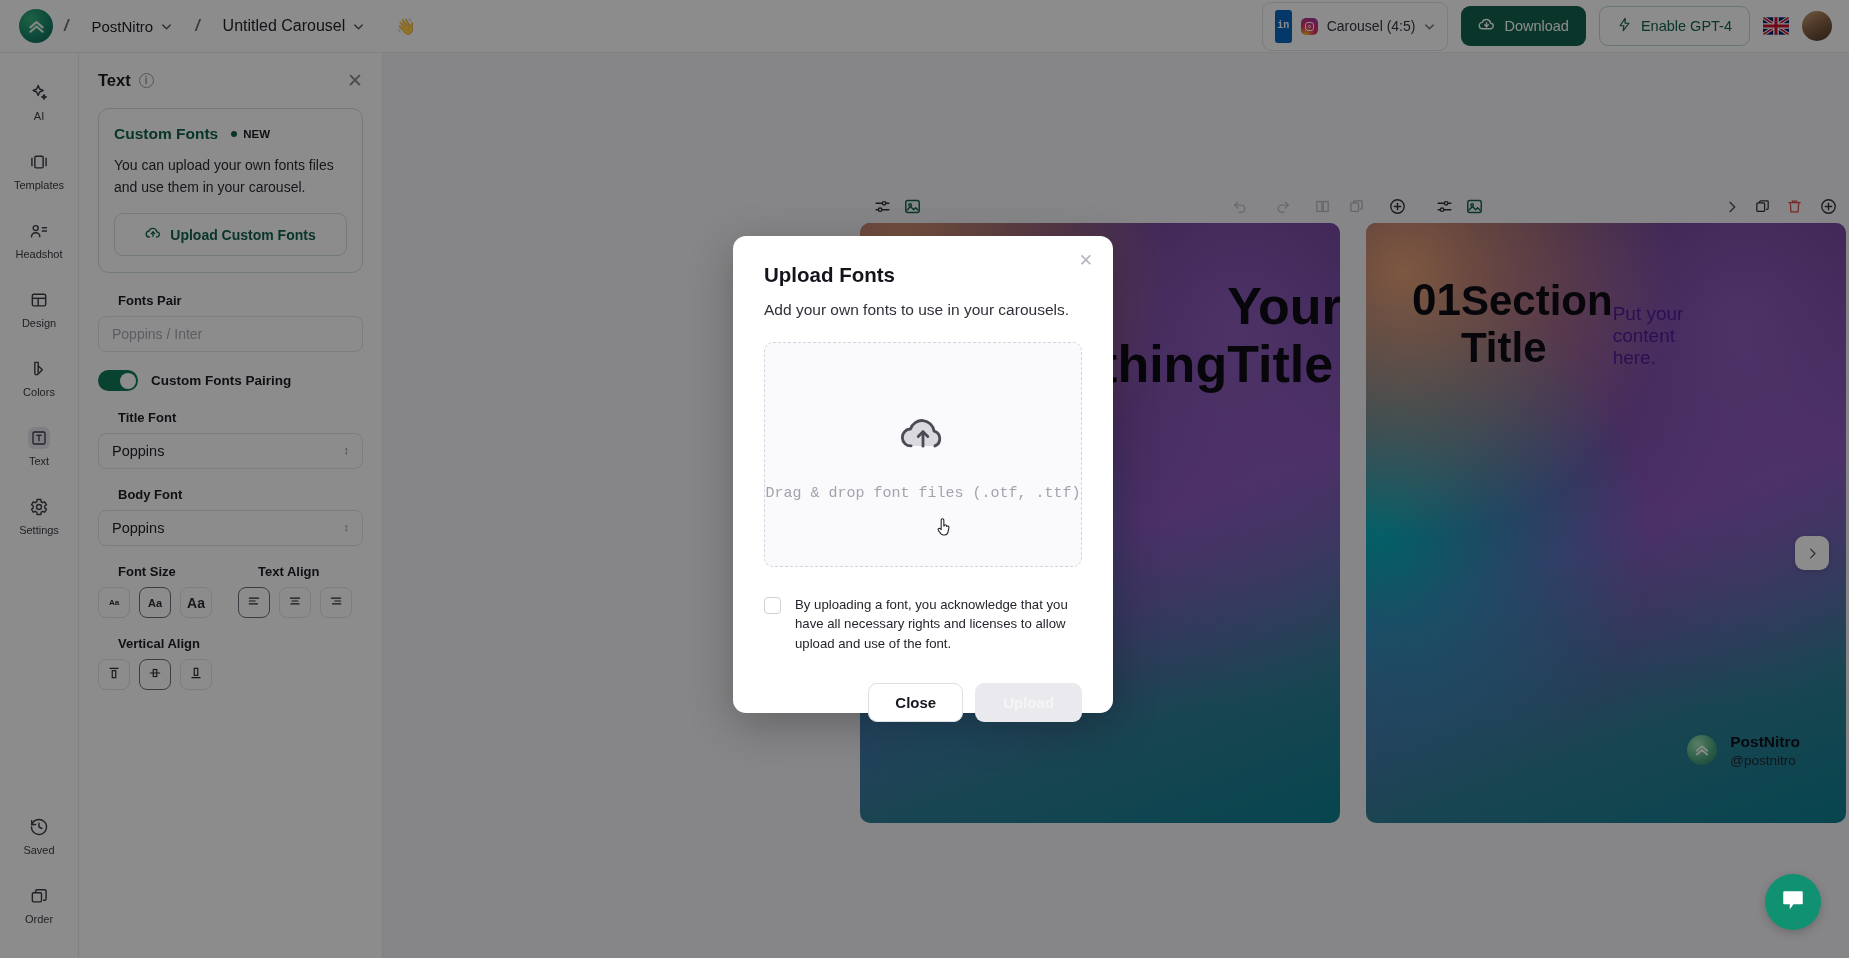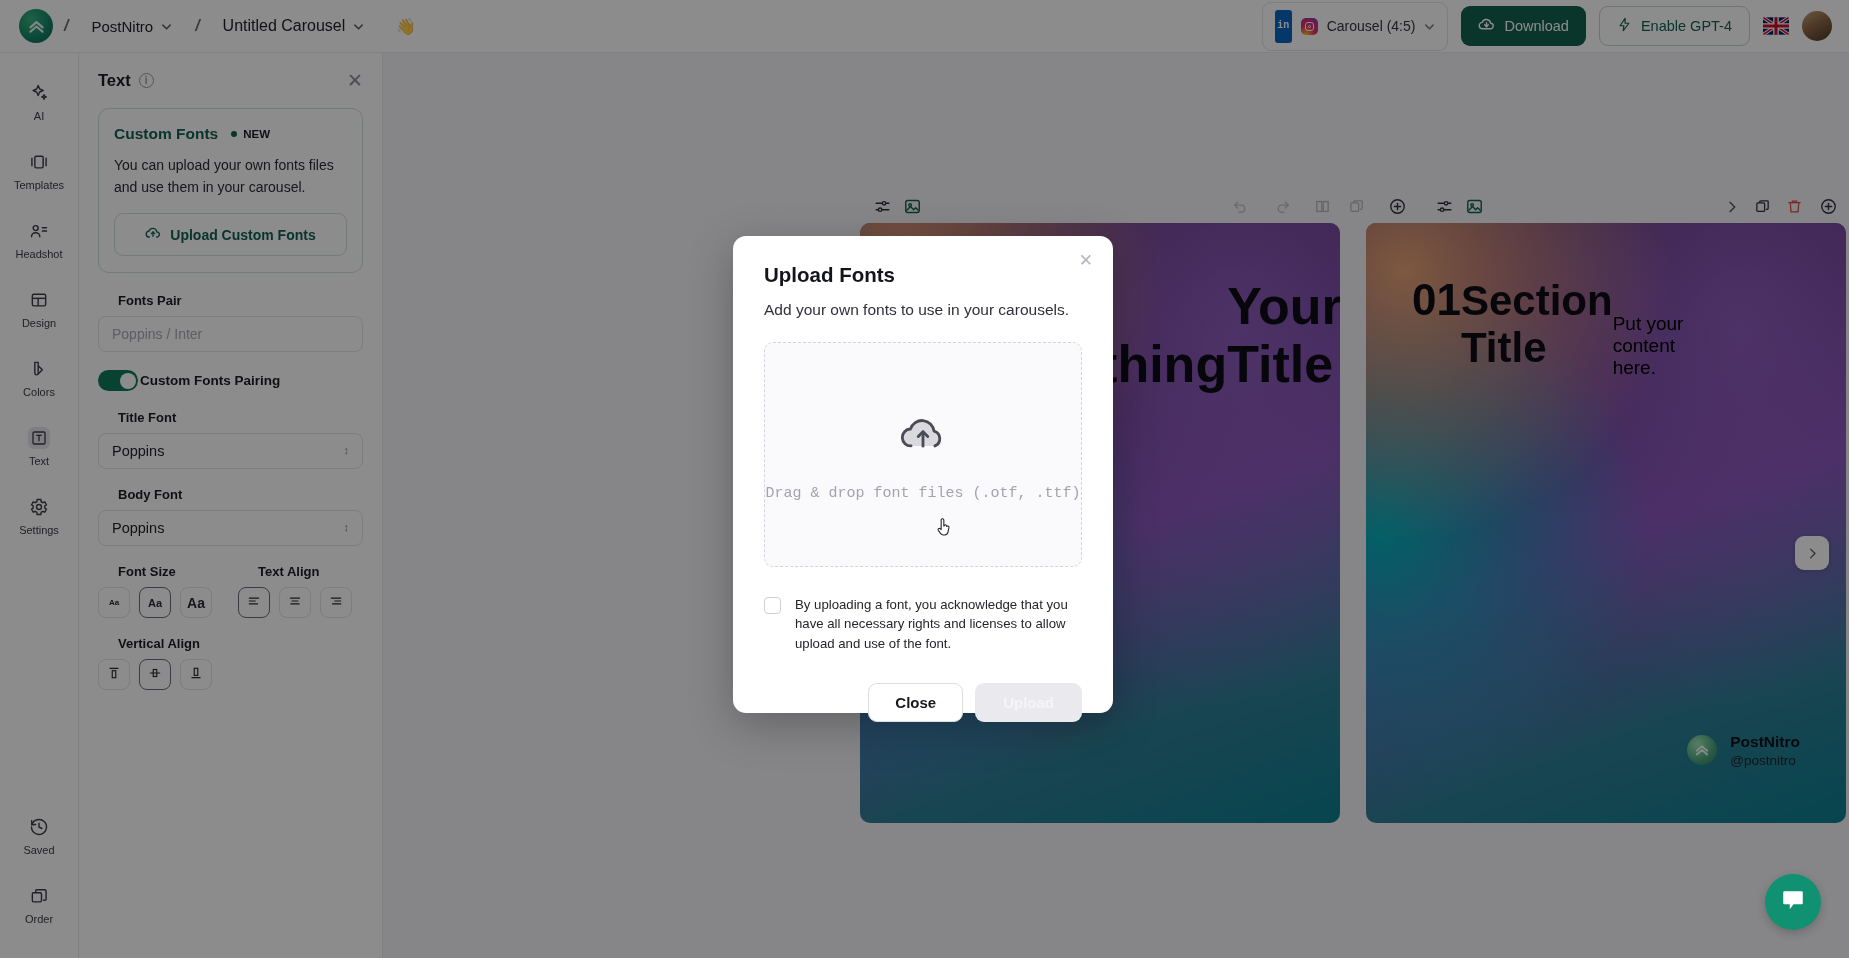--- a/index.html
+++ b/index.html
@@ -147,7 +147,7 @@
   .slide-num { font-size: 44px; font-weight: 800; color: #0e0e14; line-height: 1.05; margin-bottom: 8px; }
   .slide-title { font-size: 42px; font-weight: 800; color: #0e0e14; line-height: 1.12; }
   .slide-title.big { font-size: 52px; }
-  .slide-sub { font-size: 19px; color: #000000; margin-top: 36px; }
+  .slide-sub { font-size: 19px; color: #4c1d95; margin-top: 26px; }
   .slide-footer { margin-top: auto; display: flex; align-items: center; gap: 13px; }
   .slide-avatar { width: 30px; height: 30px; border-radius: 50%;
     background: radial-gradient(circle at 35% 30%, #9fe6b7 0%, #4aa37e 60%, #2b7a63 100%);

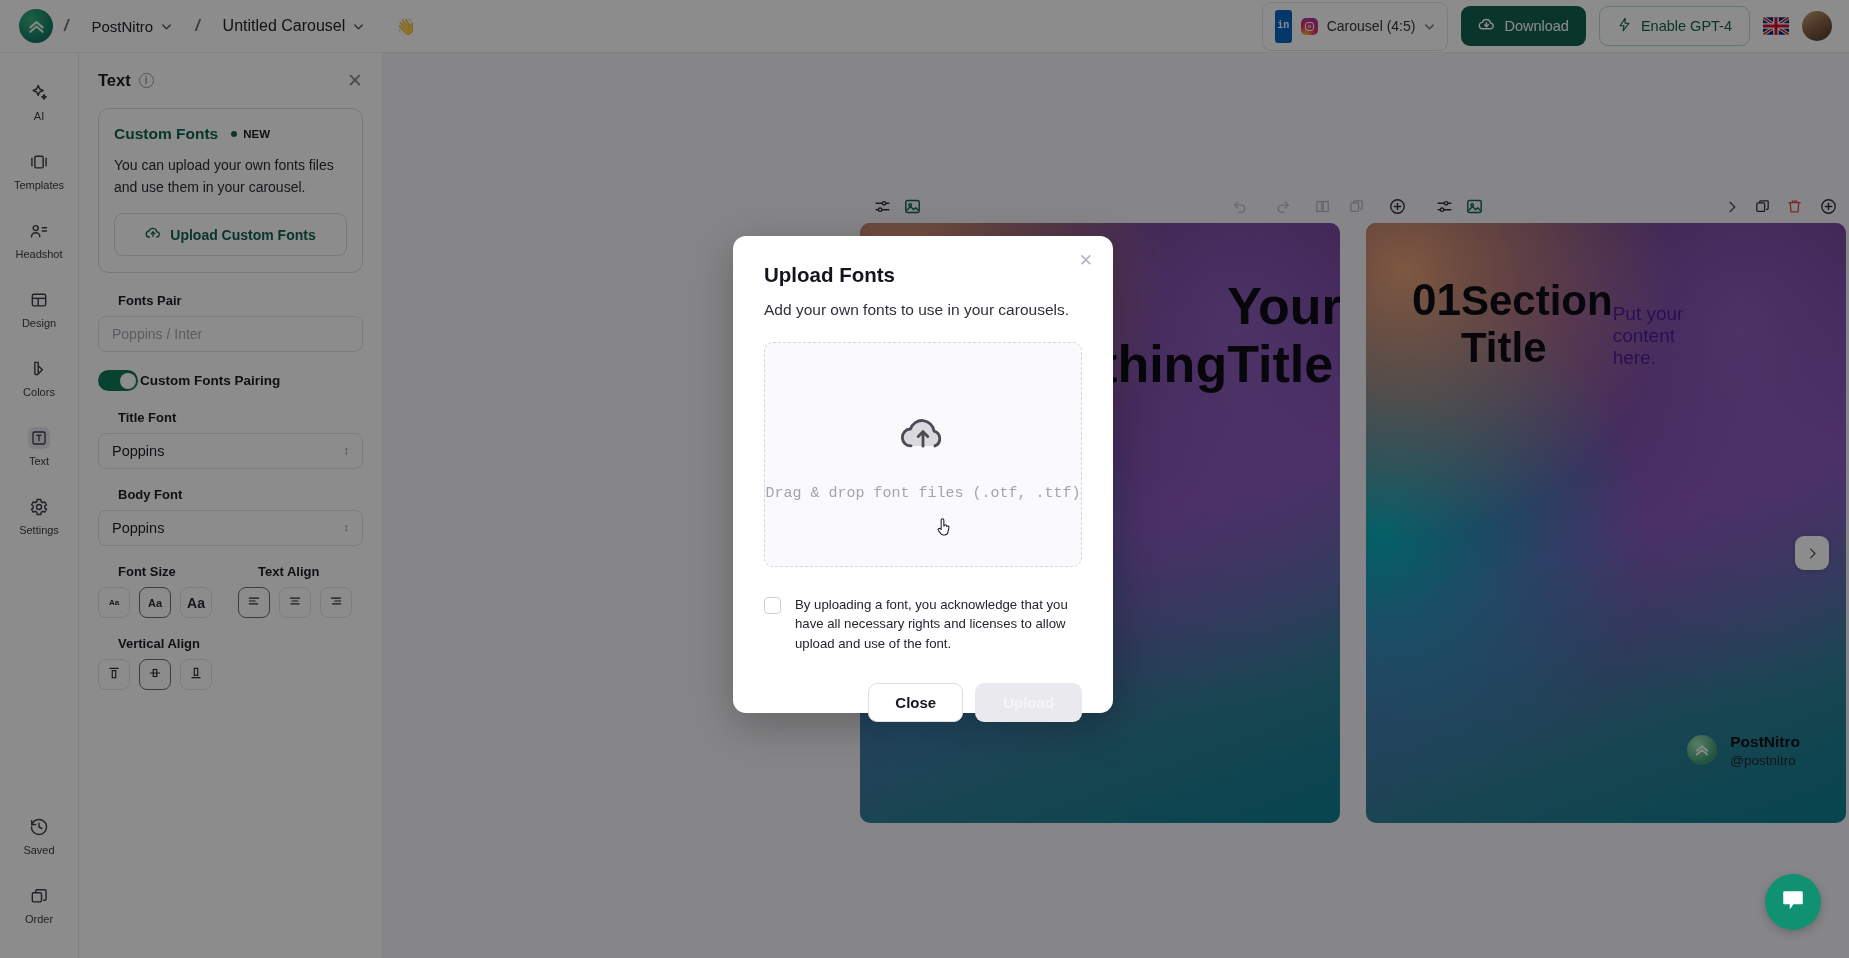--- a/index.html
+++ b/index.html
@@ -105,7 +105,7 @@
     display: flex; align-items: center; padding: 0 13px;
     font-size: 14px; color: #a9a9b4; background: #fff; margin-bottom: 18px;
   }
-  .toggle-row { display: flex; align-items: center; gap: 2px; margin-bottom: 19px; }
+  .toggle-row { display: flex; align-items: center; gap: 13px; margin-bottom: 19px; }
   .toggle { width: 40px; height: 21px; border-radius: 11px; background: #0f7a5c; position: relative; cursor: pointer; }
   .toggle .knob { position: absolute; top: 2.5px; right: 2.5px; width: 16px; height: 16px; border-radius:50%; background:#fff; }
   .toggle-label { font-size: 13.5px; font-weight: 700; color: #1d1d25; }

